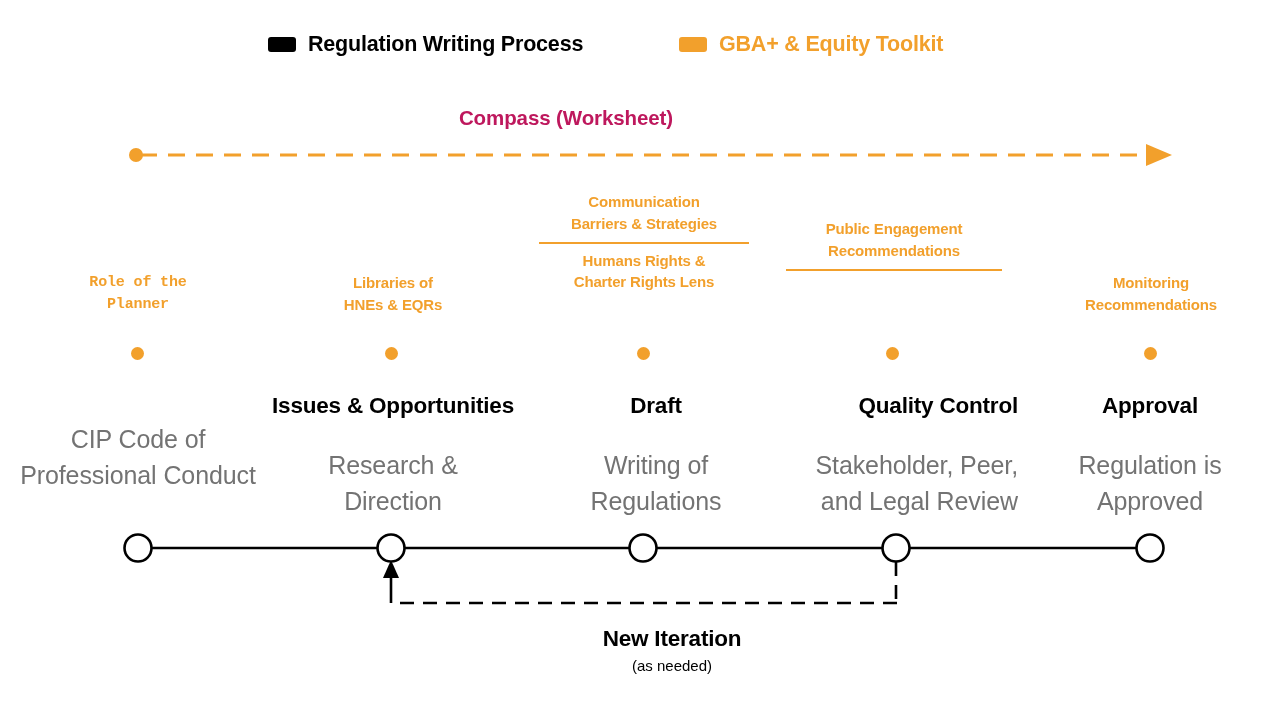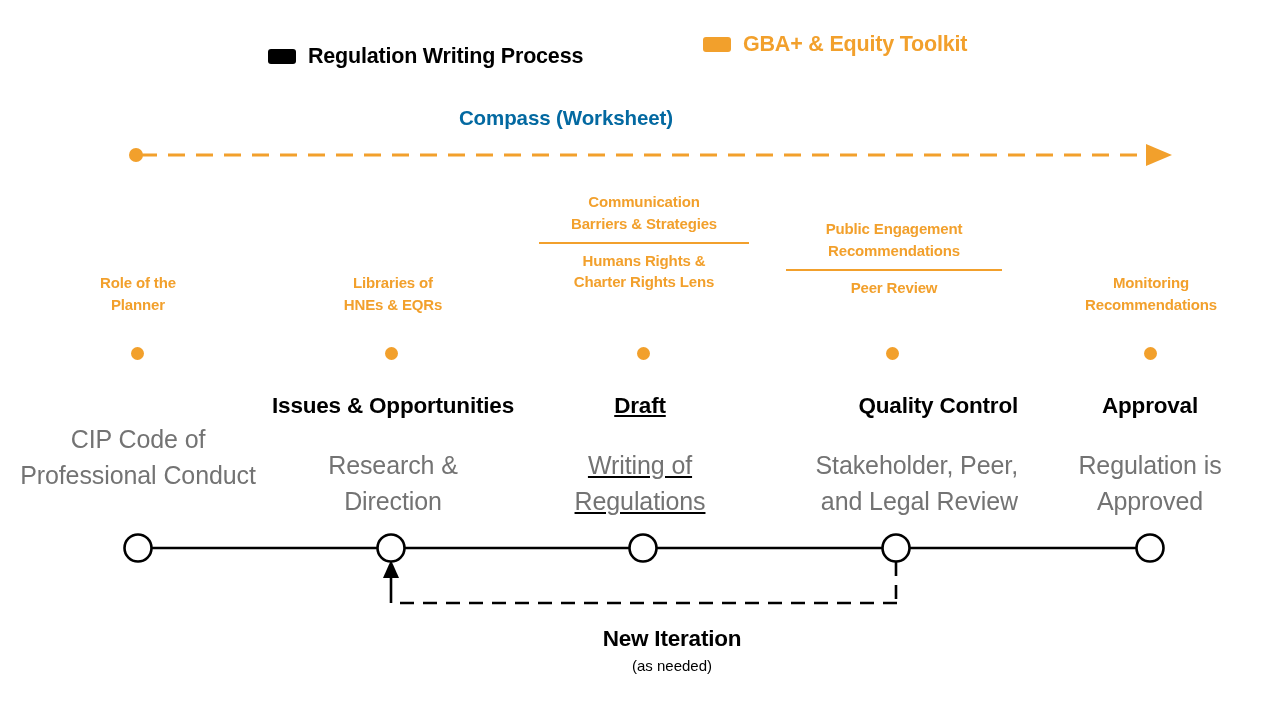--- a/index.html
+++ b/index.html
@@ -37,7 +37,7 @@
     gap: 12px;
     white-space: nowrap;
   }
-  .legend-item.process { left: 268px; top: 12px; }
+  .legend-item.process { left: 268px; top: 0px; }
   .legend-item.toolkit { left: 695px; top: 0px; padding-left: 8px; }
   .legend-swatch {
     width: 28px;

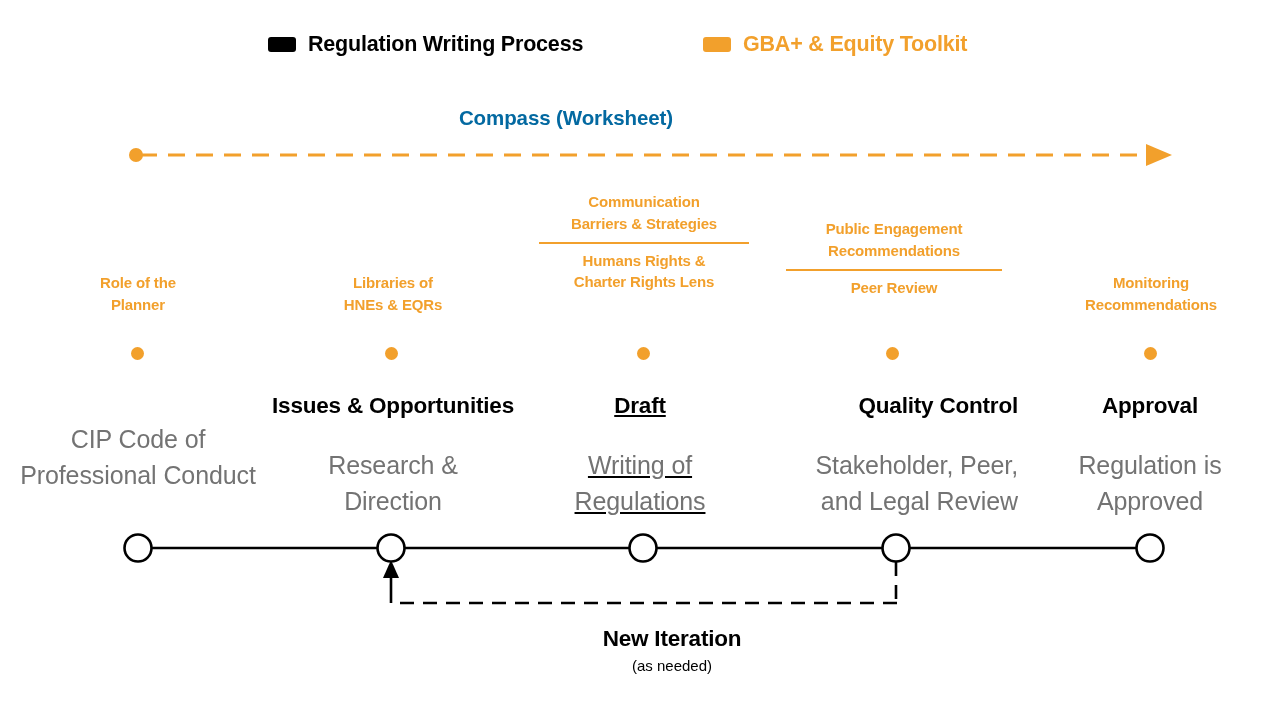--- a/index.html
+++ b/index.html
@@ -38,7 +38,7 @@
     white-space: nowrap;
   }
   .legend-item.process { left: 268px; top: 0px; }
-  .legend-item.toolkit { left: 695px; top: 0px; padding-left: 8px; }
+  .legend-item.toolkit { left: 671px; top: 0px; padding-left: 8px; }
   .legend-swatch {
     width: 28px;
     height: 15px;

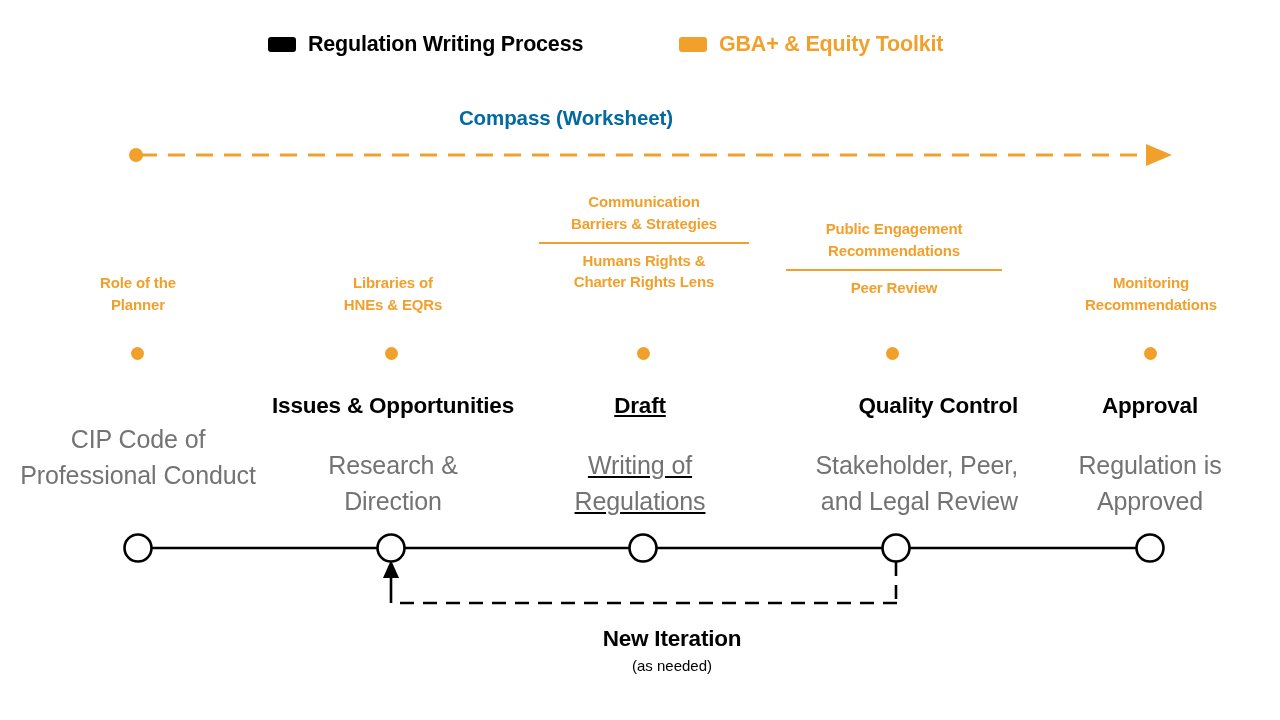--- a/index.html
+++ b/index.html
@@ -64,7 +64,7 @@
     text-align: center;
     font-size: 20.5px;
     font-weight: bold;
-    color: #0369a1;
+    color: #be185d;
     letter-spacing: -0.1px;
   }
   .compass-svg {

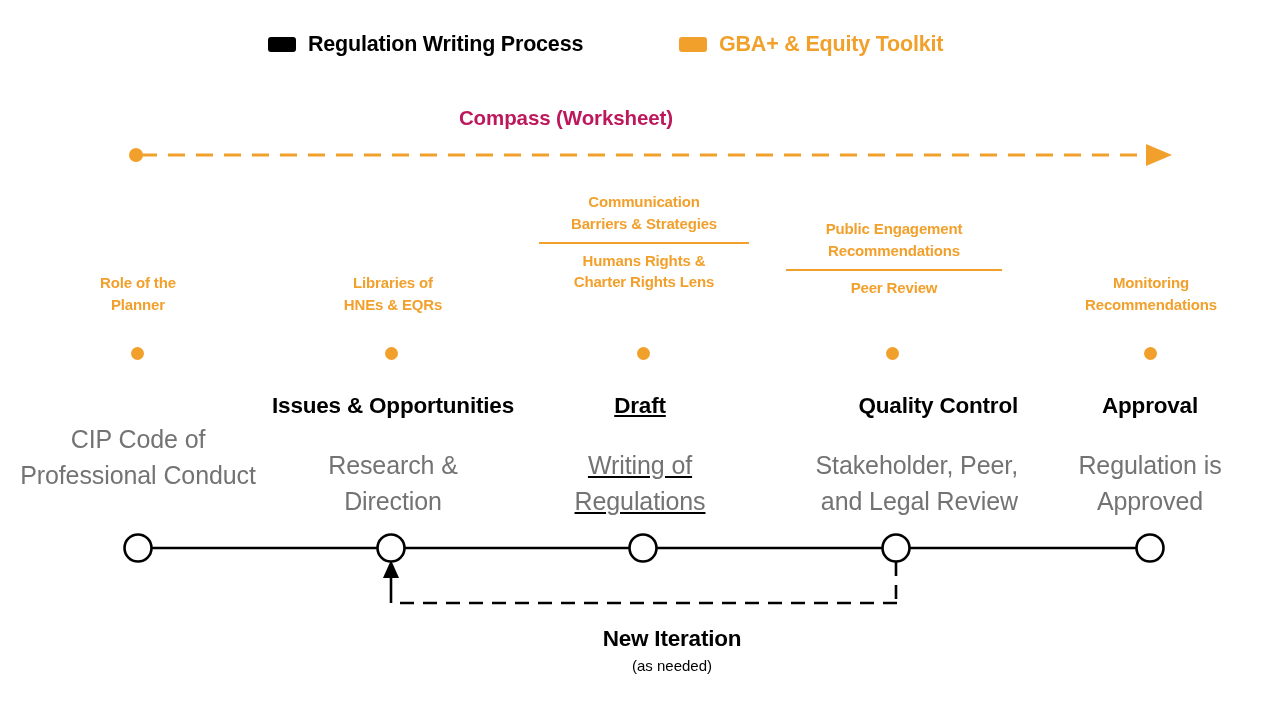--- a/index.html
+++ b/index.html
@@ -92,7 +92,7 @@
     margin: 7px auto 6px auto;
   }
 
-  .tk-role      { left: 48px;  top: 272px; width: 180px; }
+  .tk-role      { left: 48px;  top: 272px; width: 180px; font-family: Liberation Mono, monospace; }
   .tk-libs      { left: 300px; top: 272px; width: 186px; }
   .tk-comm      { left: 519px; top: 191px; width: 250px; }
   .tk-public    { left: 771px; top: 218px; width: 246px; }

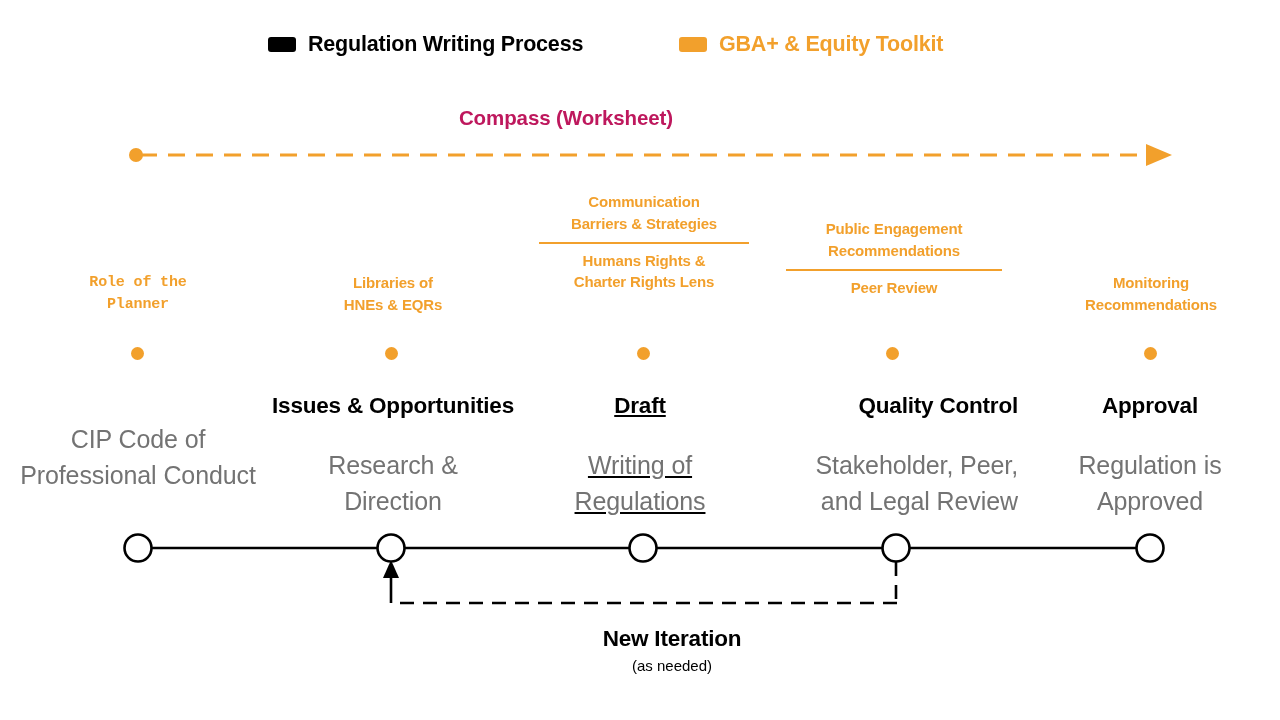--- a/index.html
+++ b/index.html
@@ -212,7 +212,6 @@
     <div class="tk-line">Public Engagement</div>
     <div class="tk-line">Recommendations</div>
     <div class="tk-rule"></div>
-    <div class="tk-line">Peer Review</div>
   </div>
 
   <div class="tk tk-monitor">

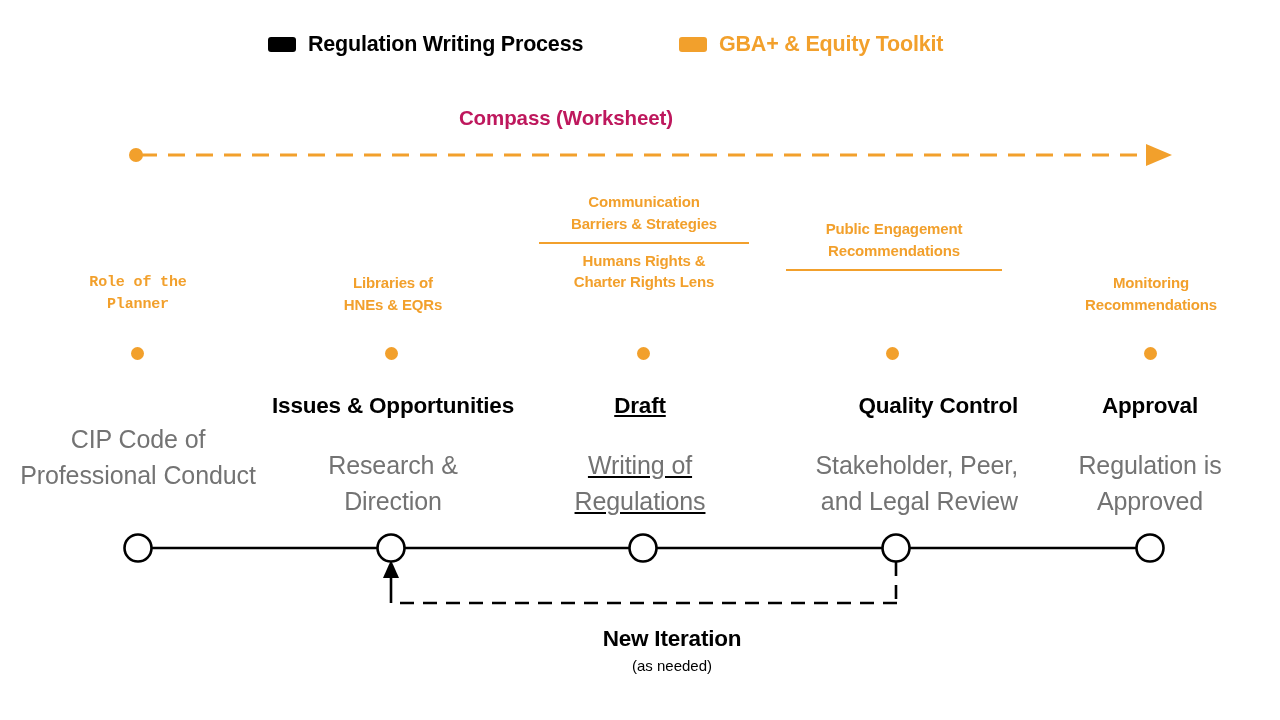--- a/index.html
+++ b/index.html
@@ -240,7 +240,7 @@
     </div>
   </div>
 
-  <div class="stage-col" style="left:520px; top:393px; width:240px;text-decoration:underline;">
+  <div class="stage-col" style="left:536px; top:393px; width:240px;">
     <div class="stage-title">Draft</div>
     <div class="stage-desc">
       <div class="d-line">Writing of</div>

